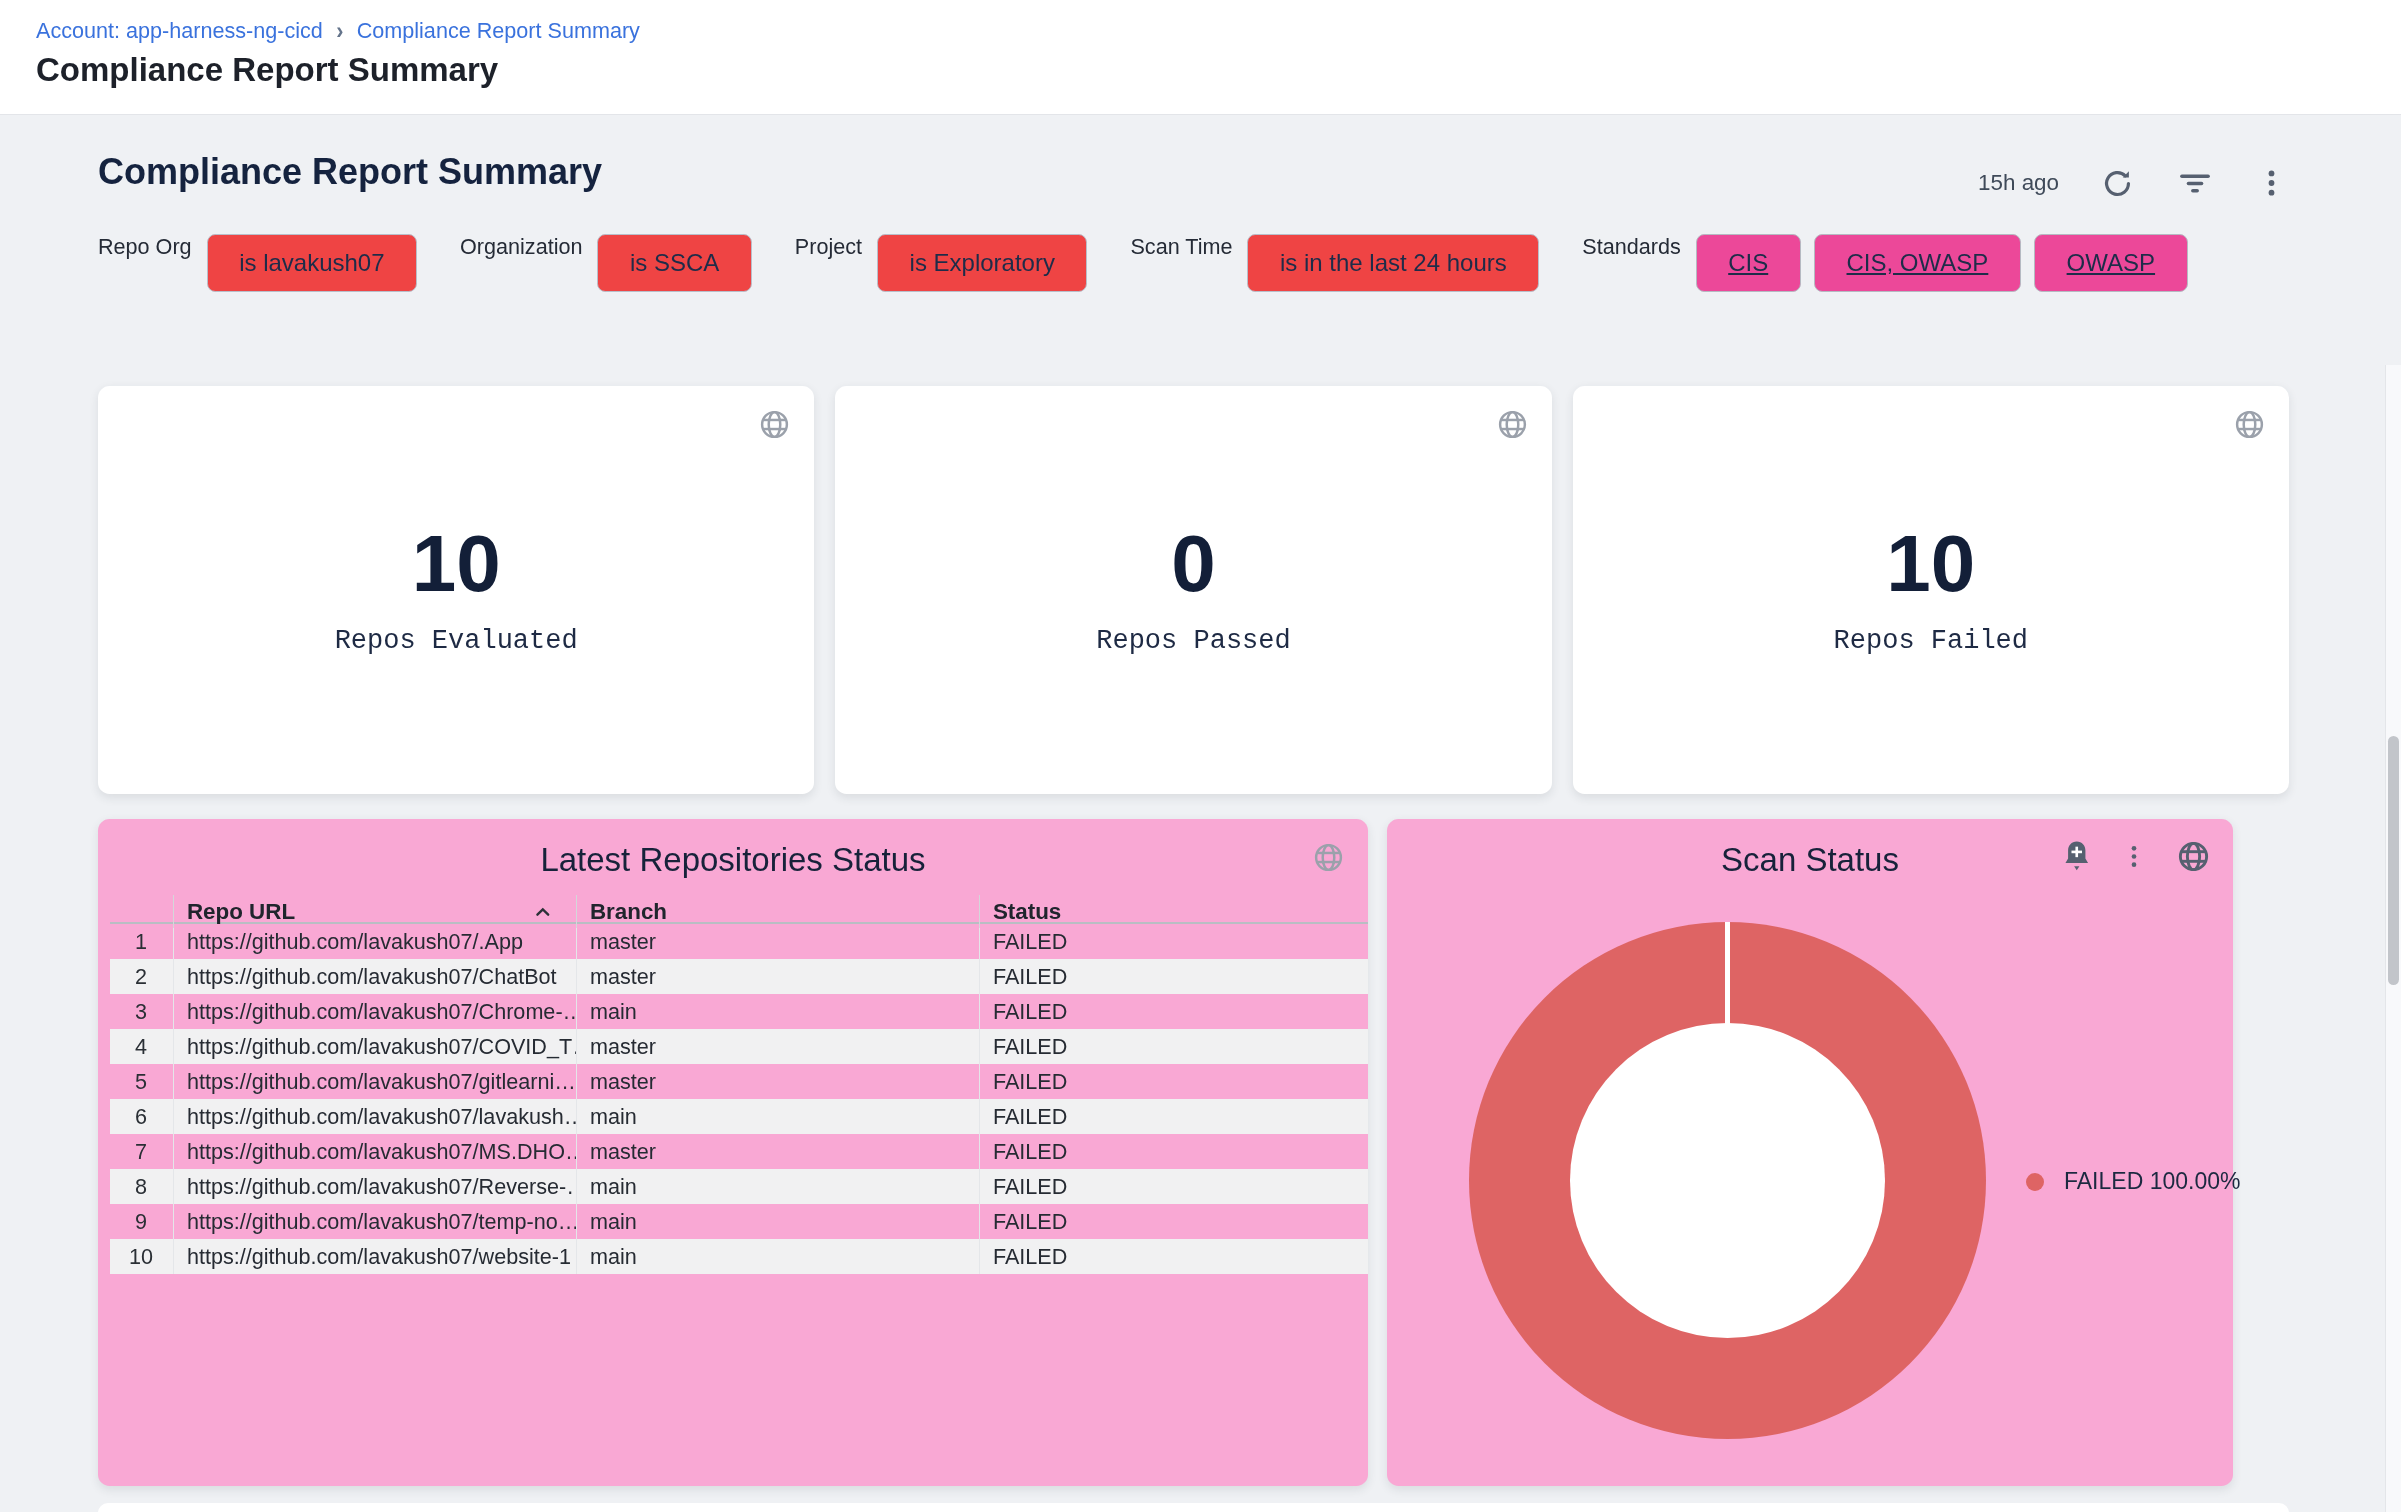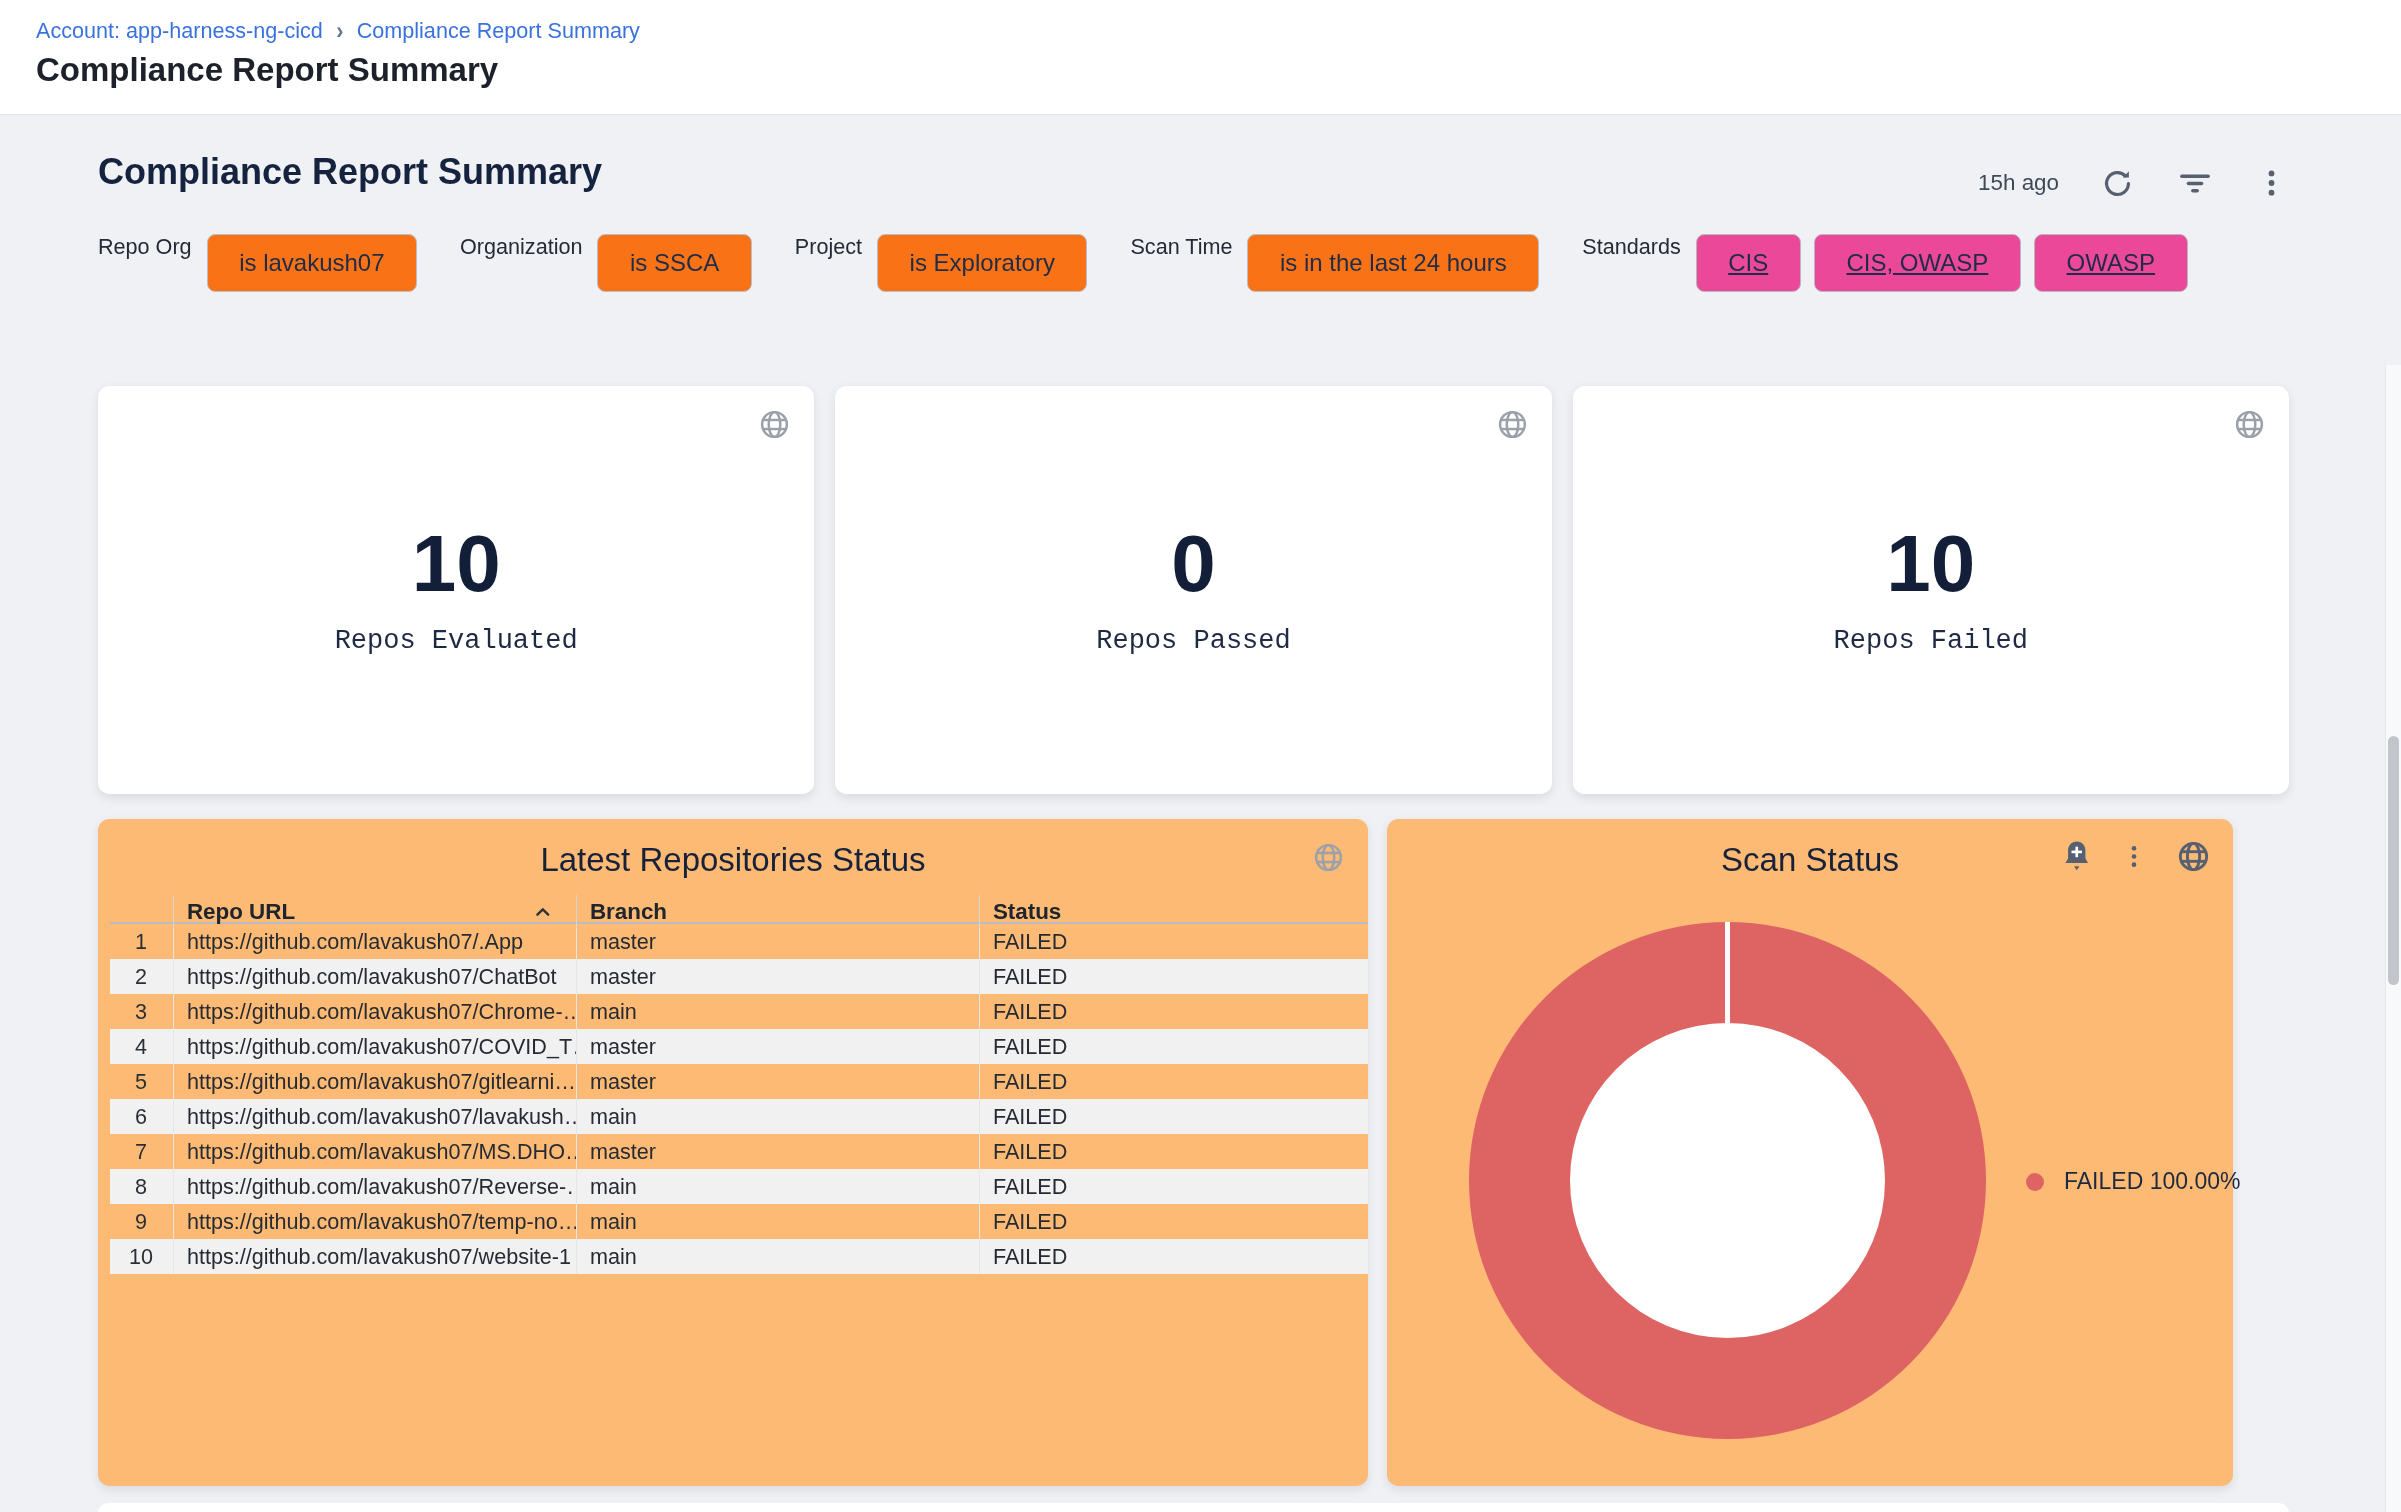--- a/index.html
+++ b/index.html
@@ -27,7 +27,7 @@
   .chip-row{display:flex;gap:13.3px;}
   .chip{height:58px;display:inline-flex;align-items:center;padding:0 31.5px;border-radius:8.3px;
         font-size:24px;font-weight:500;color:#1e2c49;box-sizing:border-box;cursor:pointer;white-space:nowrap;}
-  .chip.blue{background:#f97316;border:1.7px solid #b8bfca;}
+  .chip.blue{background:#ef4444;border:1.7px solid #b8bfca;}
   .chip.outline{background:#ec4899;border:1.7px solid #b5bac2;text-decoration:underline;}
   
   .card{background:#fdba74;border-radius:11.6px;box-shadow:0 3.3px 10px rgba(40,45,60,0.10);position:absolute;box-sizing:border-box;}

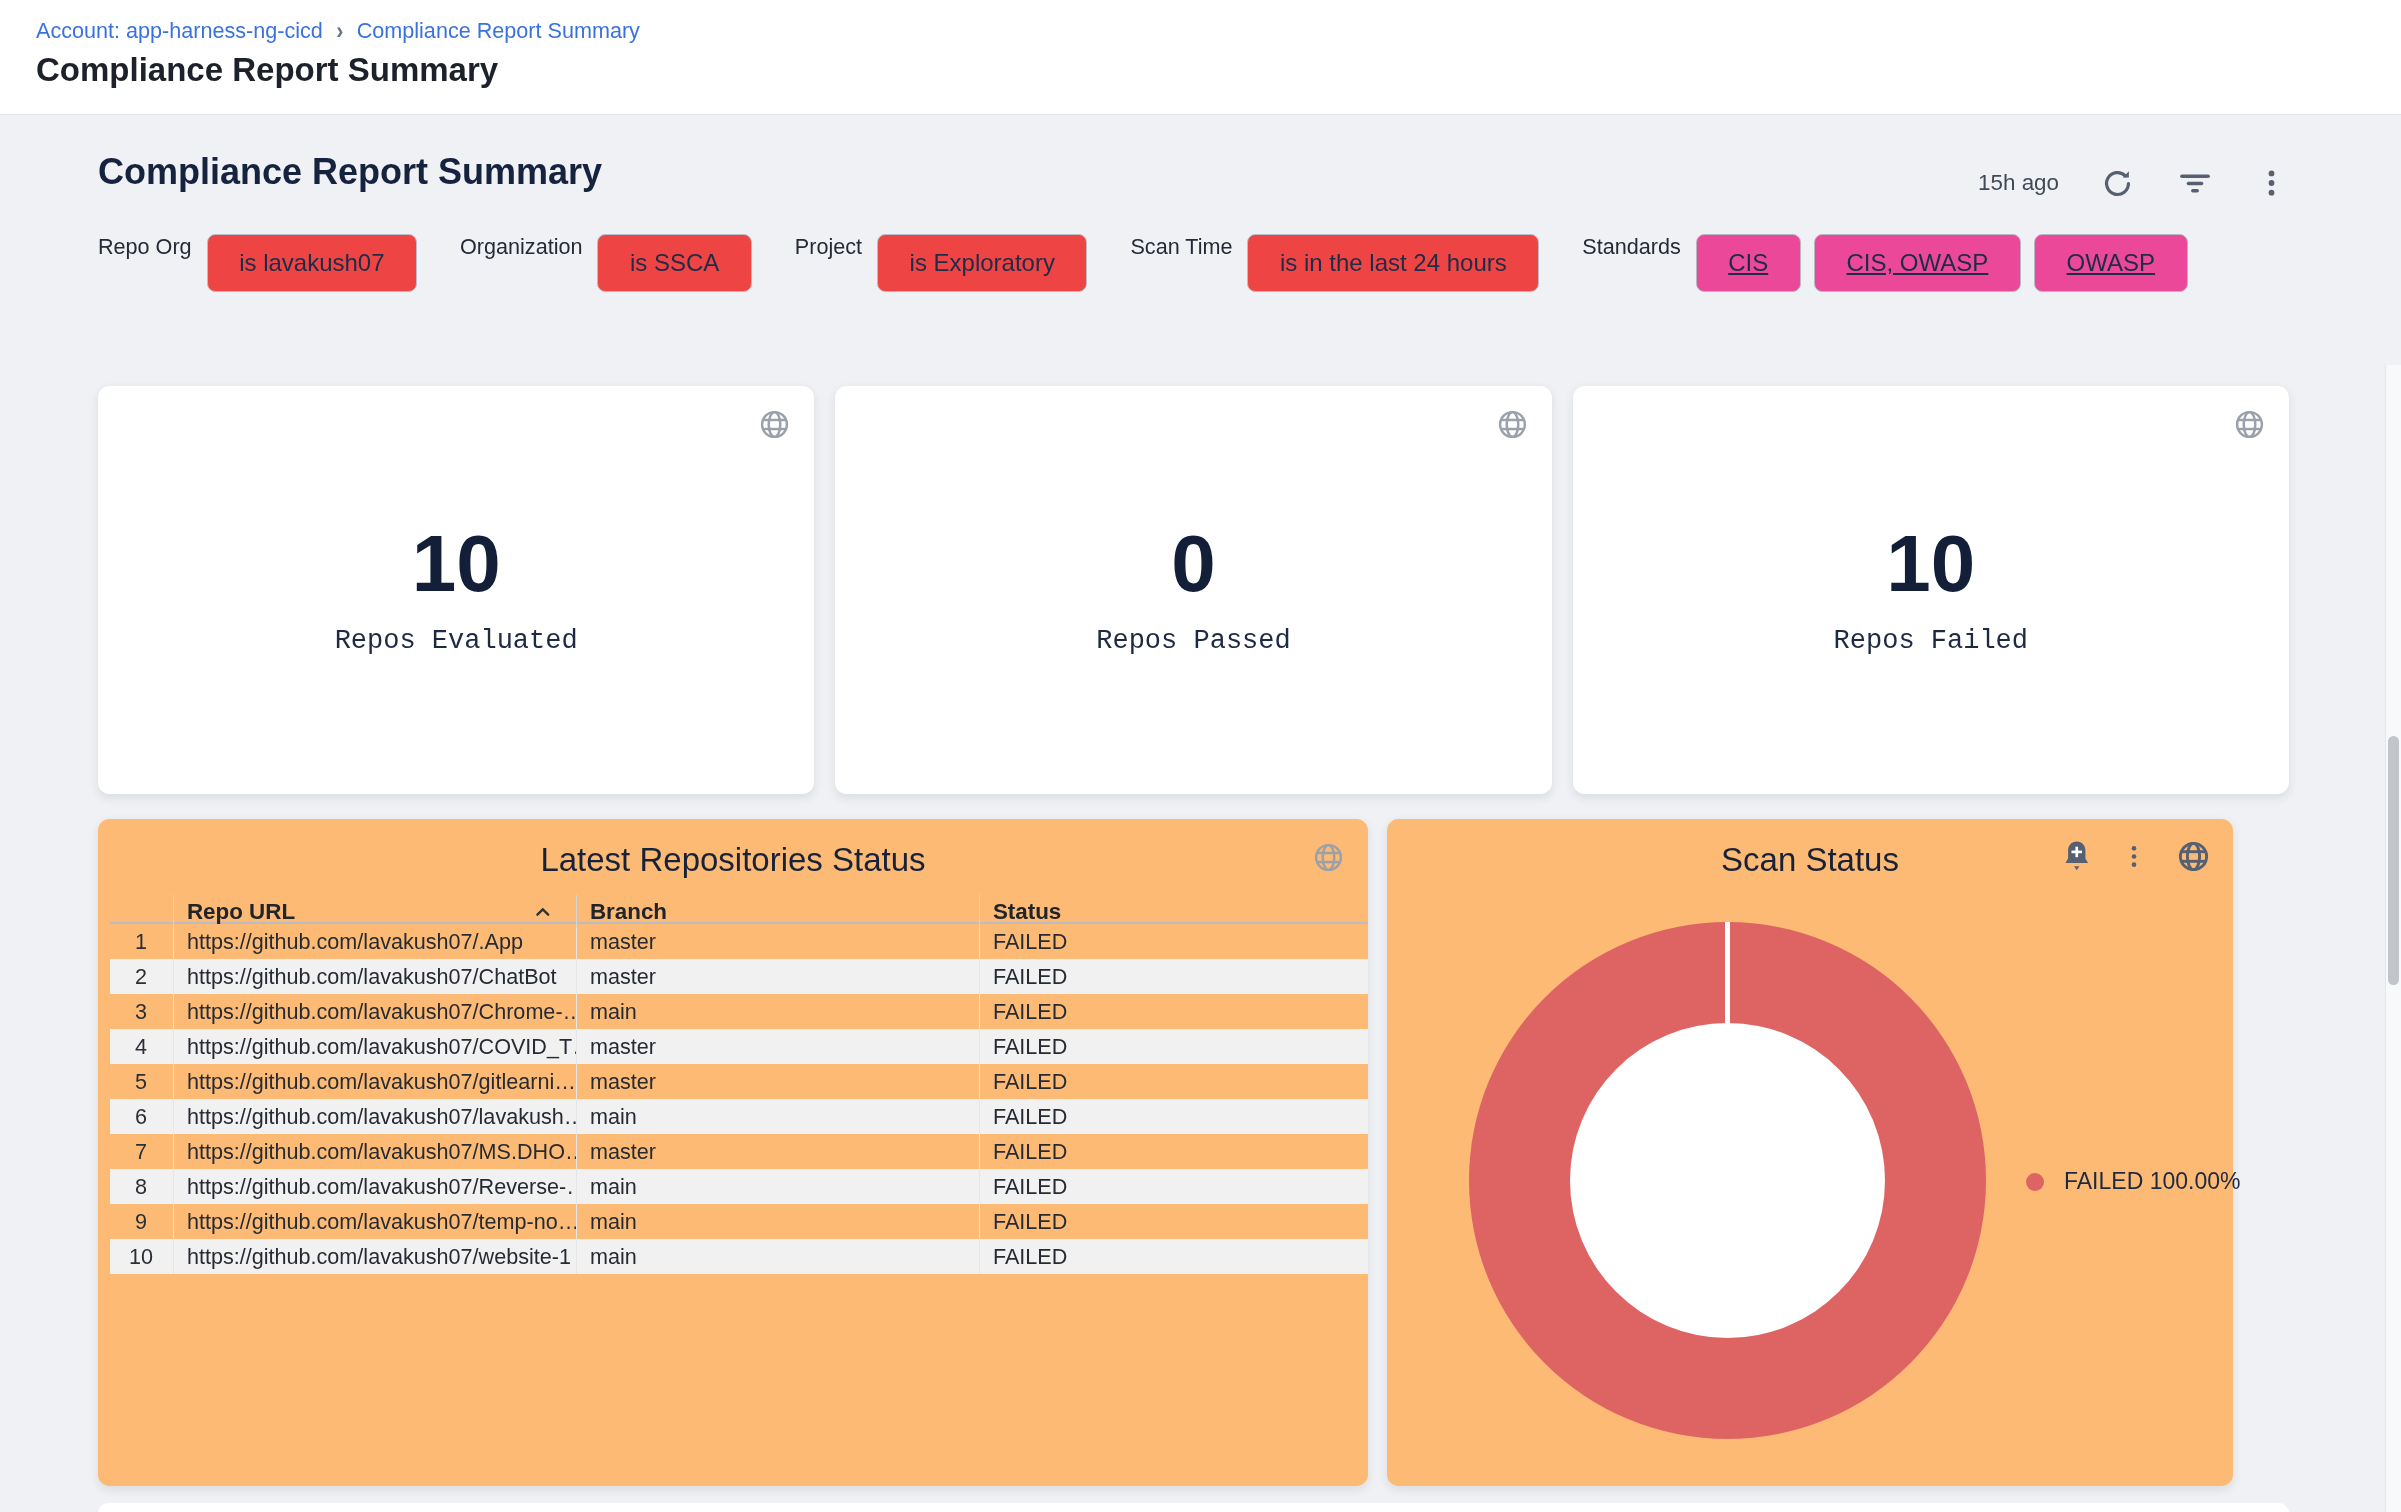--- a/index.html
+++ b/index.html
@@ -30,7 +30,7 @@
   .chip.blue{background:#ef4444;border:1.7px solid #b8bfca;}
   .chip.outline{background:#ec4899;border:1.7px solid #b5bac2;text-decoration:underline;}
   
-  .card{background:#fdba74;border-radius:11.6px;box-shadow:0 3.3px 10px rgba(40,45,60,0.10);position:absolute;box-sizing:border-box;}
+  .card{background:#f9a8d4;border-radius:11.6px;box-shadow:0 3.3px 10px rgba(40,45,60,0.10);position:absolute;box-sizing:border-box;}
   .stat-row{position:absolute;left:98px;top:386px;width:2191px;height:408px;display:flex;gap:21px;}
   .stat-card{position:relative;flex:1 1 0;background:#ffffff;border-radius:11.6px;box-shadow:0 3.3px 10px rgba(40,45,60,0.10);
              display:flex;flex-direction:column;align-items:center;justify-content:center;gap:21.6px;}

